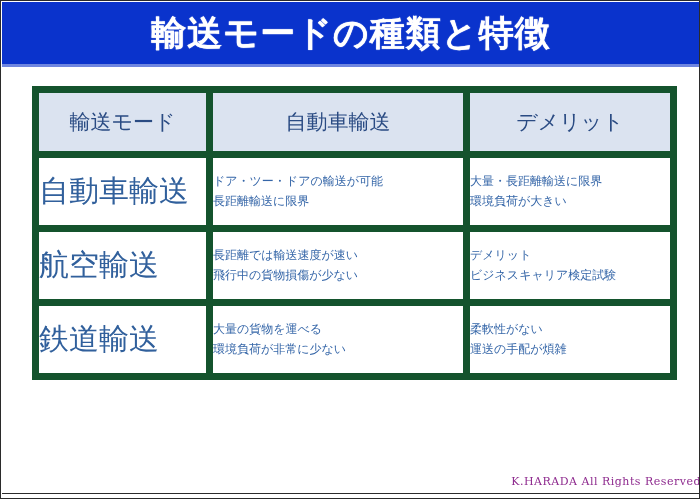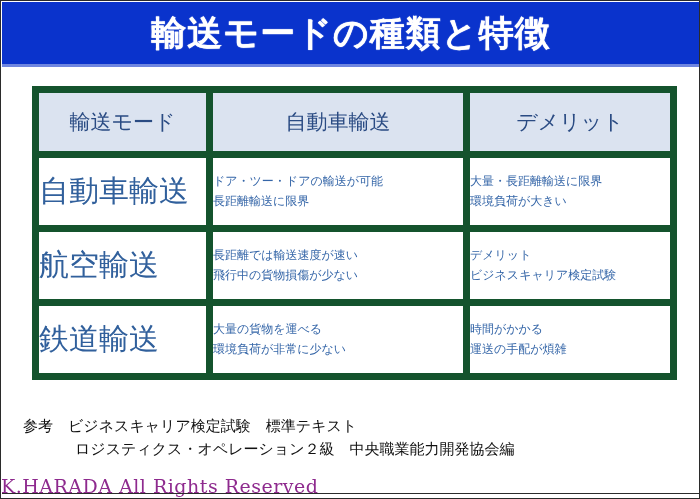--- a/index.html
+++ b/index.html
@@ -188,7 +188,7 @@
           <span class="line">環境負荷が非常に少ない</span>
         </td>
         <td class="cell-text">
-          <span class="line">時間がかかる</span>
+          <span class="line">柔軟性がない</span>
           <span class="line">運送の手配が煩雑</span>
         </td>
       </tr>

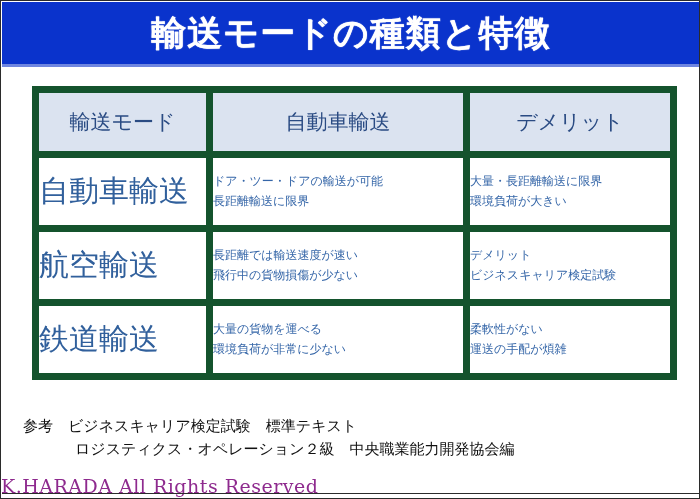--- a/index.html
+++ b/index.html
@@ -196,10 +196,6 @@
     </tbody>
   </table>
 
-  <div class="footnote">
-    <span class="line1">参考　ビジネスキャリア検定試験　標準テキスト</span>
-    <span class="line2">ロジスティクス・オペレーション２級　中央職業能力開発協会編</span>
-  </div>
 
   <div class="footer">K.HARADA  All  Rights  Reserved</div>
   <div class="footer-rule"></div>

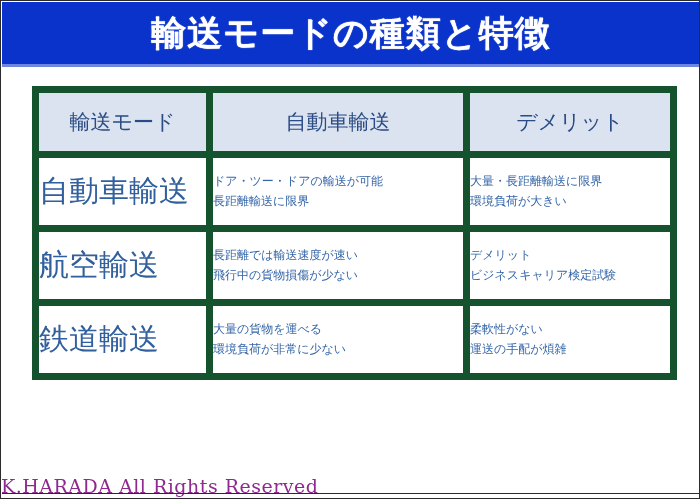--- a/index.html
+++ b/index.html
@@ -115,9 +115,9 @@
     left: 0;
     top: 474px;
     width: 700px;
-    text-align: left;
+    text-align: right;
     color: #8e2a8e;
-    font-size: 19px;
+    font-size: 11px;
     letter-spacing: 0.5px;
     font-family: "DejaVu Serif", "Liberation Serif", serif;
     white-space: nowrap;

